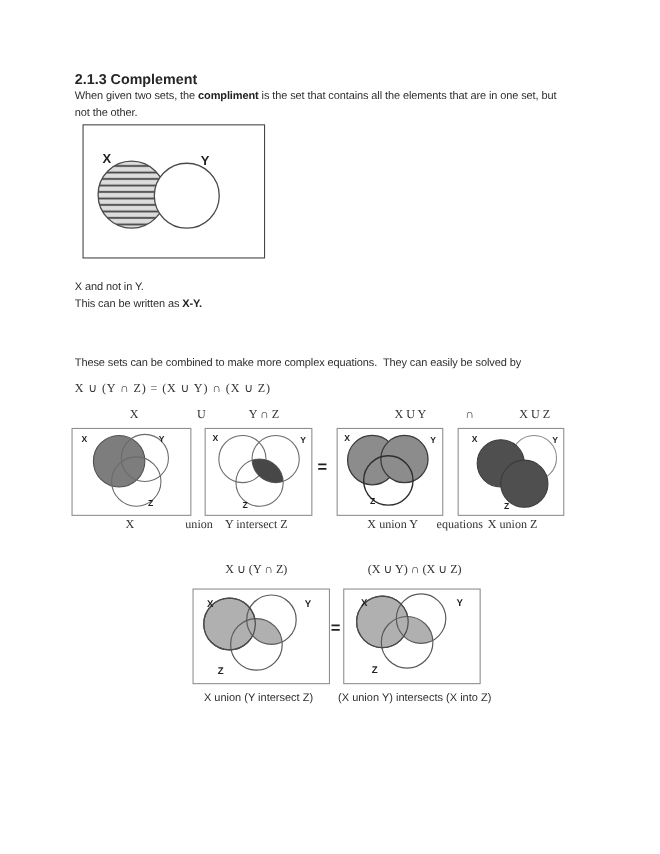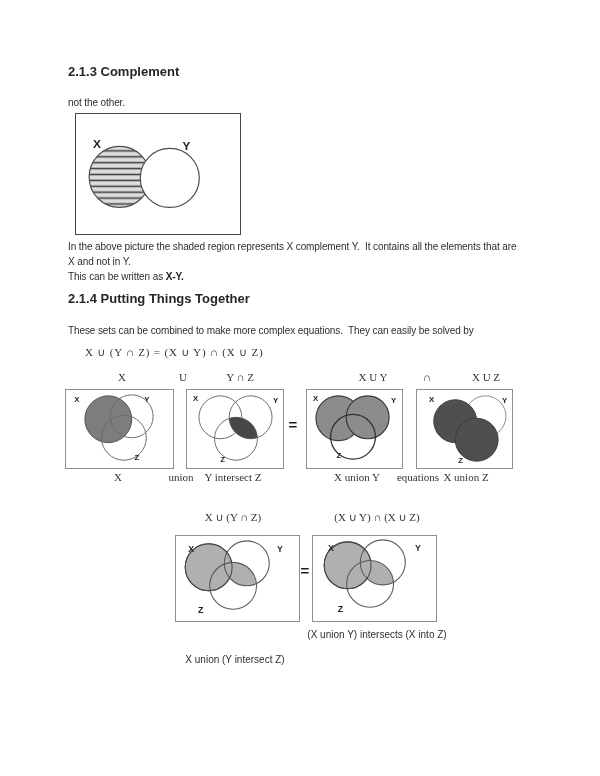--- a/index.html
+++ b/index.html
@@ -35,6 +35,7 @@
 
   <div class="abs h" style="left:68px;top:64px">2.1.3 Complement</div>
 
+  <div class="abs body-line" style="left:68px;top:80px"><span>When given two sets, the </span><b>compliment</b><span> is the set that contains all the elements that are in one set, but</span></div>
   <div class="abs body-line" style="left:68px;top:95px">not the other.</div>
 
   <div class="vennbox dark-border" style="left:75px;top:113px;width:166px;height:122px">

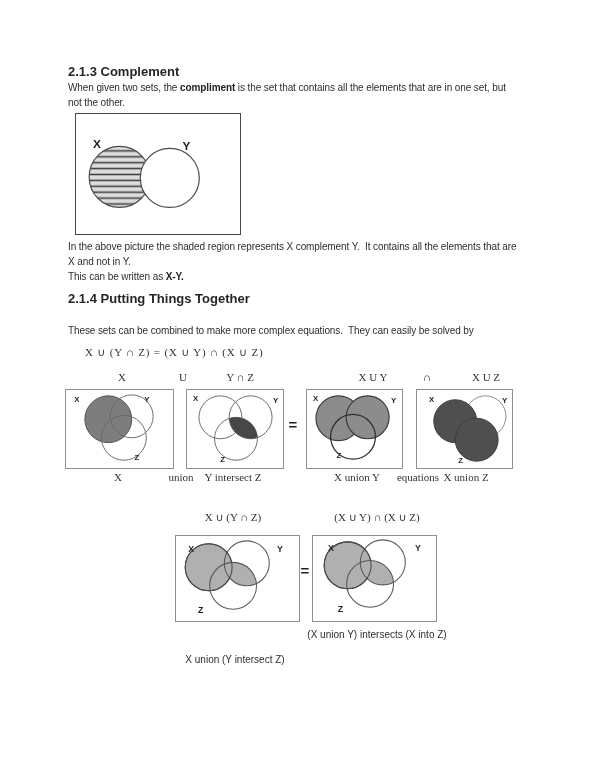--- a/index.html
+++ b/index.html
@@ -53,7 +53,6 @@
       </svg>
     </div>
 
-  <div class="abs body-line" style="left:68px;top:239px">In the above picture the shaded region represents X complement Y.  It contains all the elements that are</div>
   <div class="abs body-line" style="left:68px;top:254px">X and not in Y.</div>
   <div class="abs body-line" style="left:68px;top:269px"><span>This can be written as </span><b>X-Y.</b></div>
 

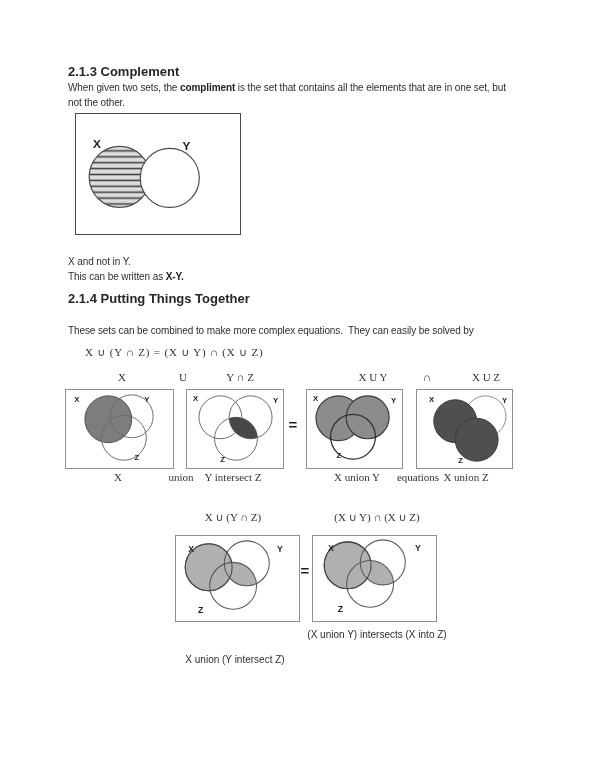--- a/index.html
+++ b/index.html
@@ -56,7 +56,6 @@
   <div class="abs body-line" style="left:68px;top:254px">X and not in Y.</div>
   <div class="abs body-line" style="left:68px;top:269px"><span>This can be written as </span><b>X-Y.</b></div>
 
-  <div class="abs h" style="left:68px;top:291px">2.1.4 Putting Things Together</div>
   <div class="abs body-line" style="left:68px;top:323px">These sets can be combined to make more complex equations.  They can easily be solved by</div>
 
   <div class="abs eq" style="left:68px;top:346px">X ∪ (Y ∩ Z) = (X ∪ Y) ∩ (X ∪ Z)</div>

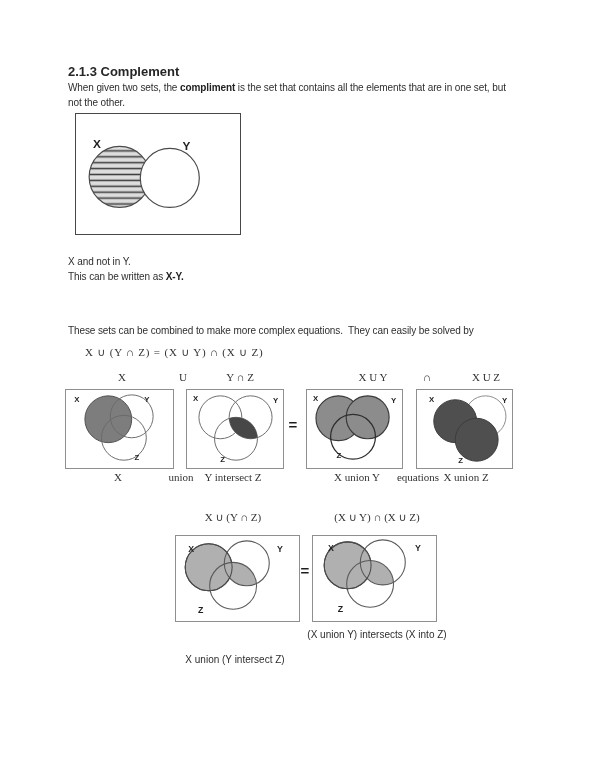--- a/index.html
+++ b/index.html
@@ -11,7 +11,7 @@
   .h{font-size:13px;font-weight:700;color:#262626;}
   .body-line{font-size:10px;line-height:15px;color:#2e2e2e;letter-spacing:-0.1px;}
   .body-line b{color:#222;}
-  .eq{font-family:"Liberation Serif",serif;font-size:11px;letter-spacing:0.8px;color:#333;margin-left:17px;}
+  .eq{font-family:"Liberation Serif",serif;font-size:11px;letter-spacing:0.8px;color:#333;}
   .slabel{
     position:absolute;transform:translateX(-50%);white-space:pre;
     font-family:"Liberation Serif",serif;font-size:11px;color:#333;

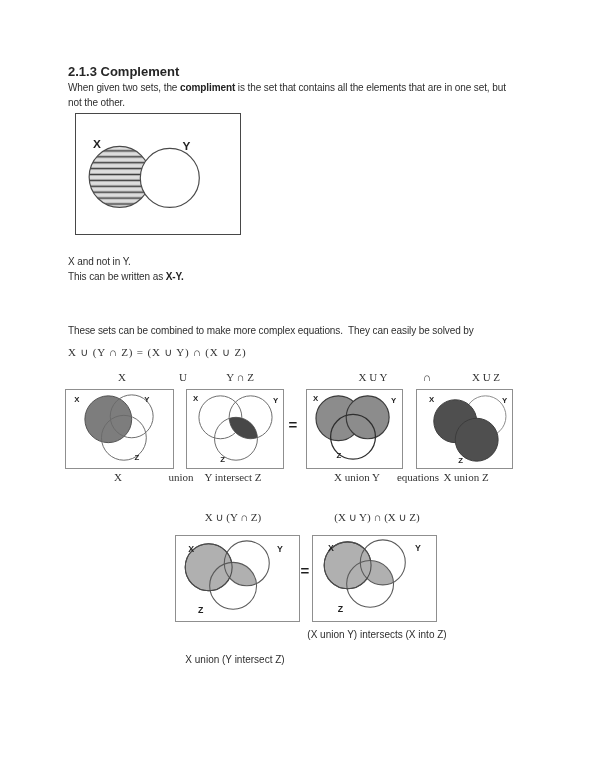--- a/index.html
+++ b/index.html
@@ -164,7 +164,7 @@
       </svg>
     </div>
 
-  <span class="sans-label" style="left:235px;top:654px">X union (Y intersect Z)</span>
+  <span class="sans-label" style="left:235px;top:629px">X union (Y intersect Z)</span>
   <span class="sans-label" style="left:377px;top:629px">(X union Y) intersects (X into Z)</span>
 
 </div>

